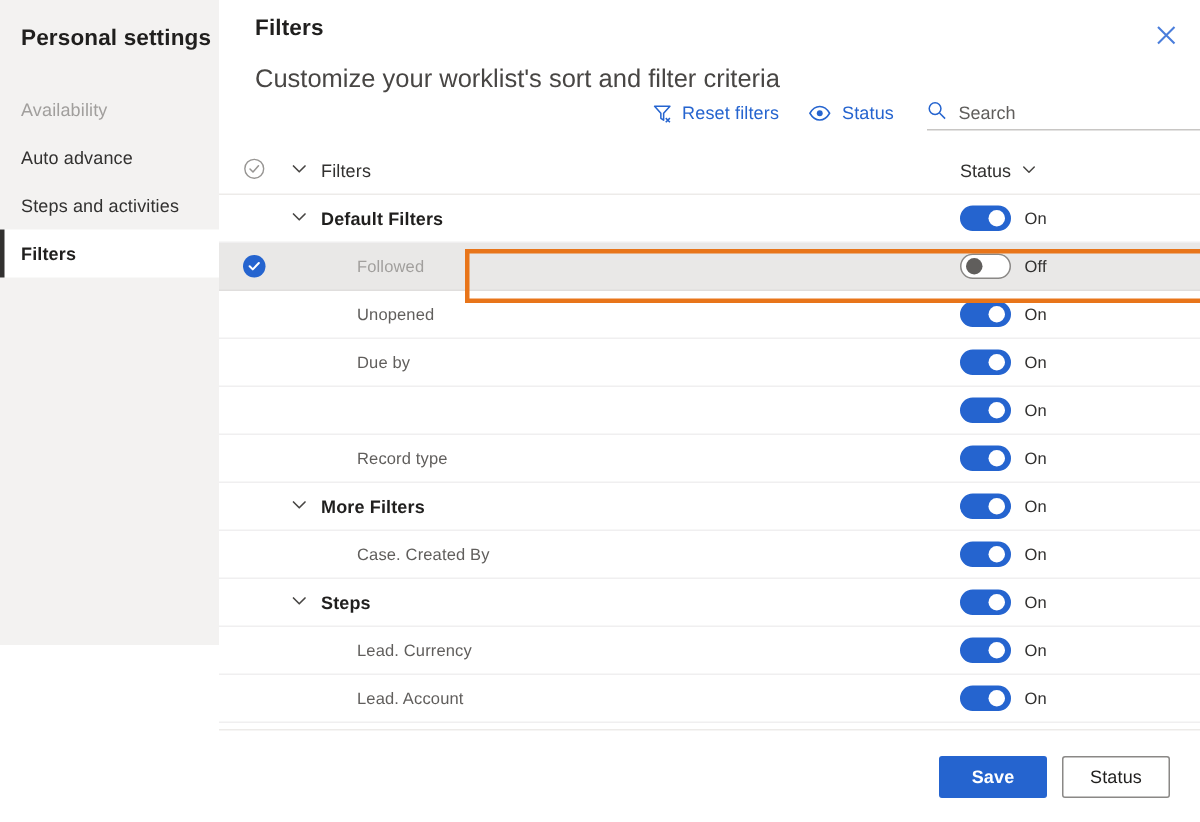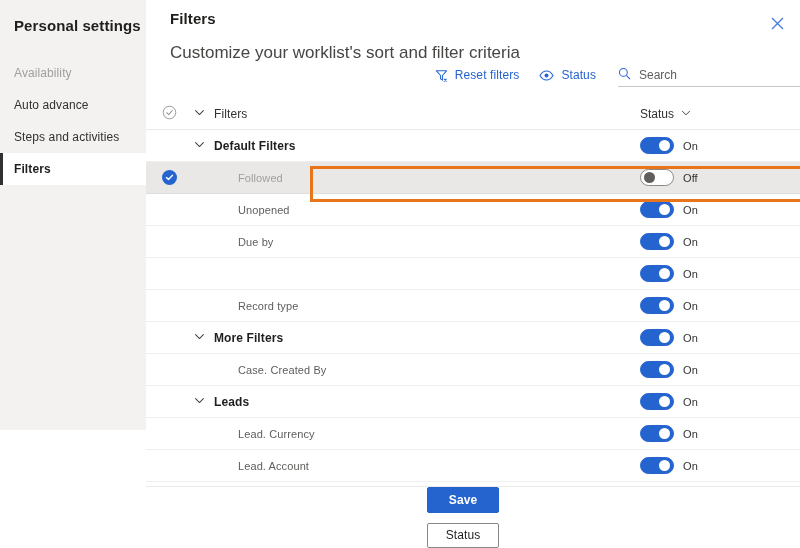--- a/index.html
+++ b/index.html
@@ -490,7 +490,7 @@
                   <path d="M1.8 4 L6 8.2 L10.2 4" fill="none" stroke="#484644" stroke-width="1.2" stroke-linecap="round" stroke-linejoin="round"></path>
                 </svg></span>
             </div>
-            <div class="row-label">Leads</div>
+            <div class="row-label">Steps</div>
             <div class="status-cell">
               <div class="toggle on">
                 <span class="knob"></span>

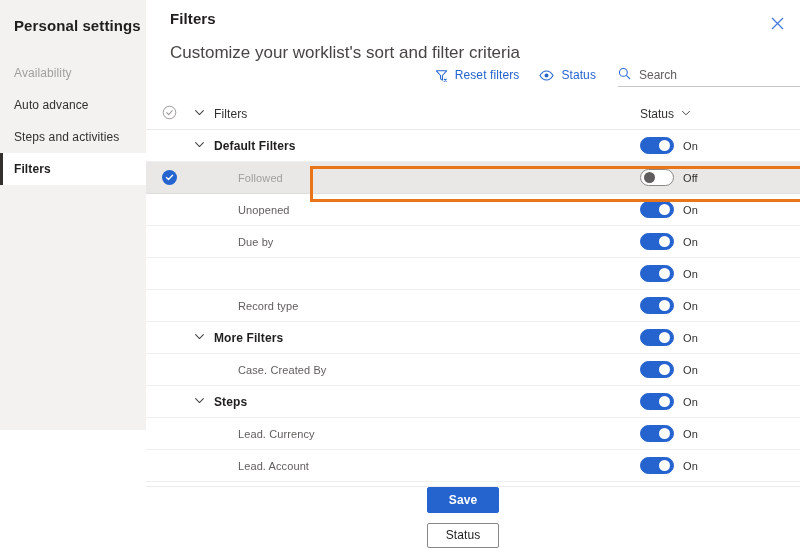--- a/index.html
+++ b/index.html
@@ -269,7 +269,6 @@
     padding-right: 20px;
     gap: 10px;
     background: #ffffff;
-    flex-direction: column;
   }
   .btn {
     height: 28px;

